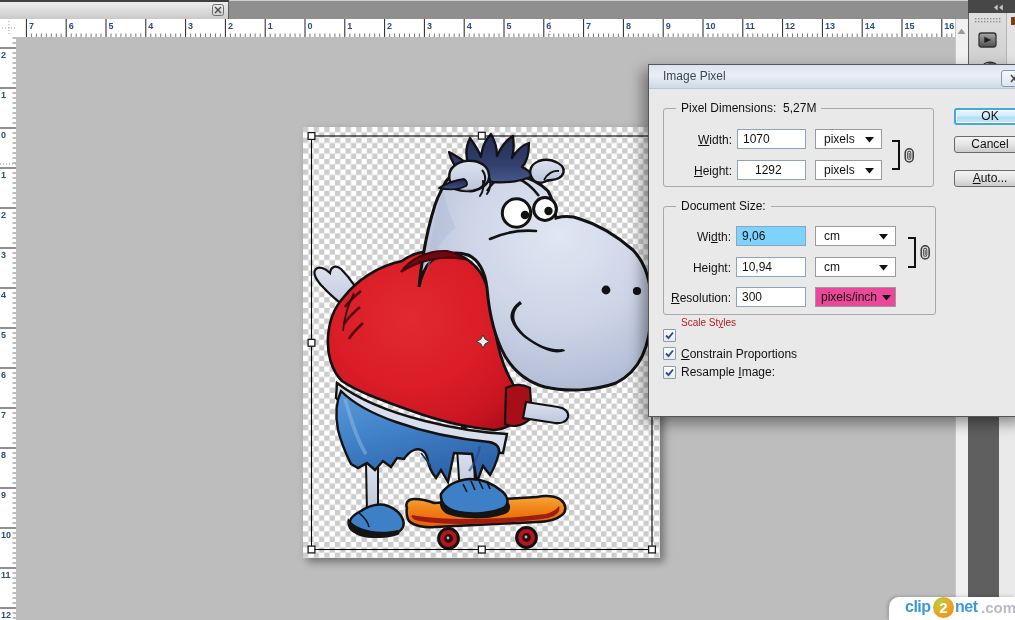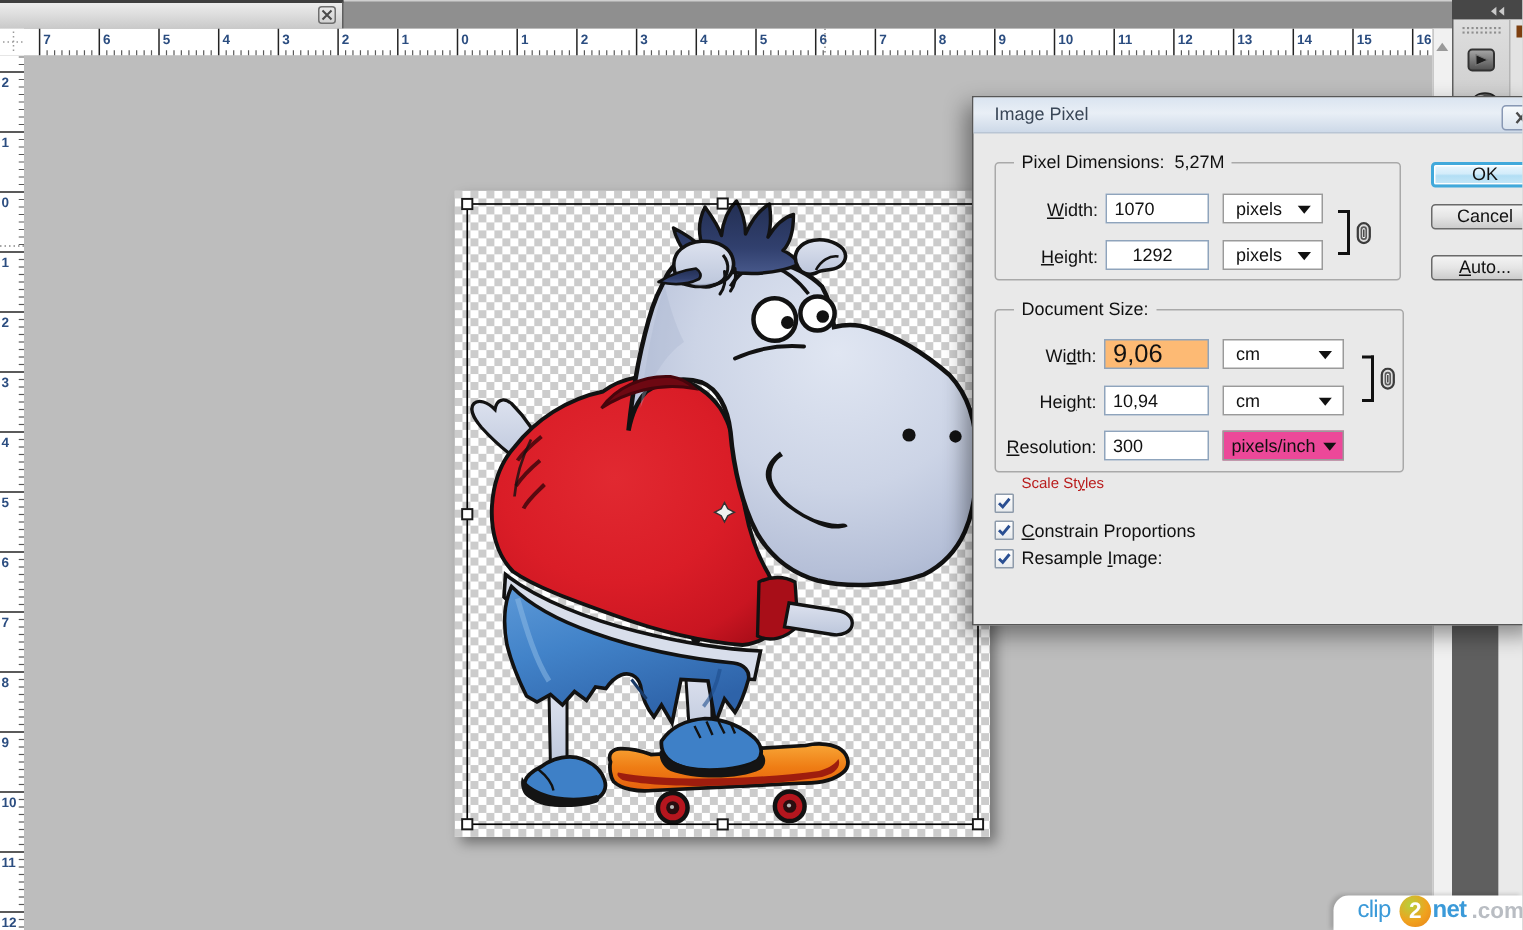--- a/index.html
+++ b/index.html
@@ -556,7 +556,7 @@
       <div class="abs" style="left:14px;top:141px;width:273px;height:109px;border:1px solid #a9a9a9;border-radius:3px"></div>
       <div class="abs" style="left:27px;top:134px;background:#e9e9e9;padding:0 5px;font-size:12px;color:#111;white-space:nowrap">Document Size:</div>
       <div class="abs" style="left:18px;top:165px;width:64px;font-size:12px;color:#111;text-align:right">Wi<u>d</u>th:</div>
-      <div class="abs" style="left:87px;top:161px;width:70px;height:20px;background:#fdba74;border:1px solid #8fa4bc;font-size:17px;line-height:18px;padding-left:5px;color:#111">9,06</div>
+      <div class="abs" style="left:87px;top:161px;width:70px;height:20px;background:#7dd3fc;border:1px solid #8fa4bc;font-size:12px;line-height:18px;padding-left:5px;color:#111">9,06</div>
       <div class="abs" style="left:166px;top:161px;width:81px;height:20px;background:#fff;border:1px solid #9a9a9a;font-size:12px;line-height:18px;padding-left:8px;color:#111;white-space:nowrap">cm<svg style="position:absolute;right:7px;top:7px" width="9" height="6">
           <path d="M0 0 L9 0 L4.5 5.5 Z" fill="#111"></path>
         </svg></div>

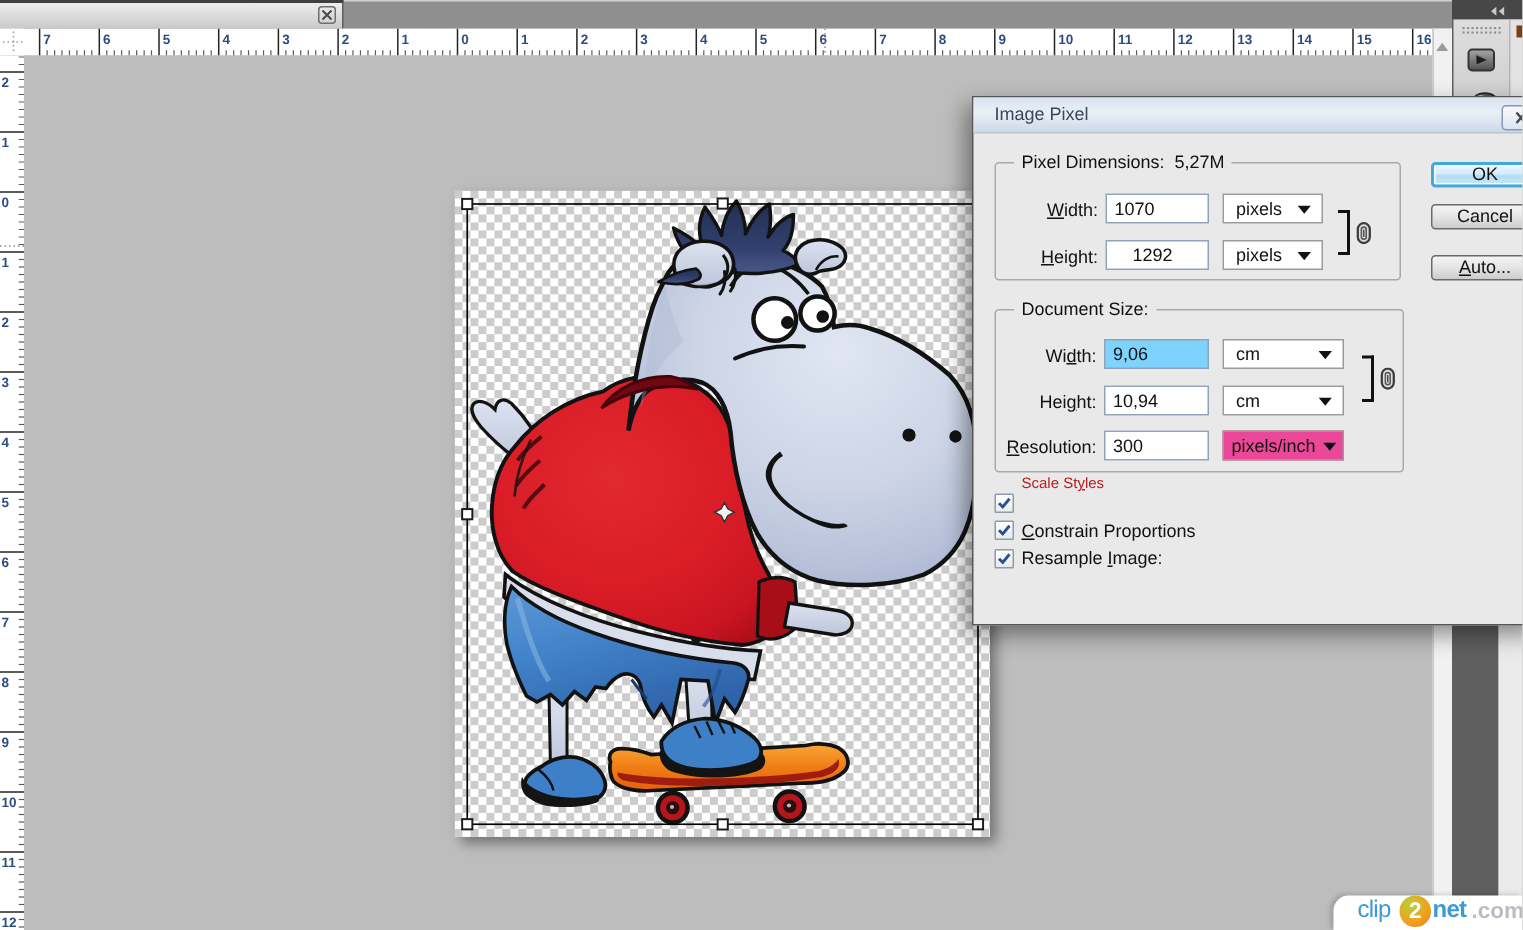--- a/index.html
+++ b/index.html
@@ -599,7 +599,7 @@
       <div class="abs" style="left:305px;top:105px;width:72px;height:17px;border-radius:3px;border:1px solid #6a6a6a;background:linear-gradient(#f4f4f4,#e5e5e5 50%,#cccccc);text-align:center;font-size:12px;color:#111;line-height:15px"><u>A</u>uto...</div>
     </div>
 <div class="abs" style="left:889px;top:597px;width:126px;height:23px;background:#ffffff;border-radius:10px 0 0 0;box-shadow:-2px -1px 3px rgba(0,0,0,0.15)">
-      <div style="position:absolute;left:16px;top:1px;font-weight:normal;font-size:16px;color:#3b9ad9;letter-spacing:-0.5px">clip</div>
+      <div style="position:absolute;left:16px;top:1px;font-weight:bold;font-size:16px;color:#3b9ad9;letter-spacing:-0.5px">clip</div>
       <div style="position:absolute;left:44px;top:0px;width:21px;height:21px;border-radius:50%;background:radial-gradient(circle at 35% 30%,#b6d03c,#f0a21e 55%,#e8821a);text-align:center;font-weight:bold;font-size:15px;color:#fff;line-height:21px">2</div>
       <div style="position:absolute;left:66px;top:1px;font-weight:bold;font-size:16px;color:#3b9ad9;letter-spacing:-0.5px">net</div>
       <div style="position:absolute;left:92px;top:2px;font-weight:bold;font-size:15px;color:#b9bdc3">.com</div>

